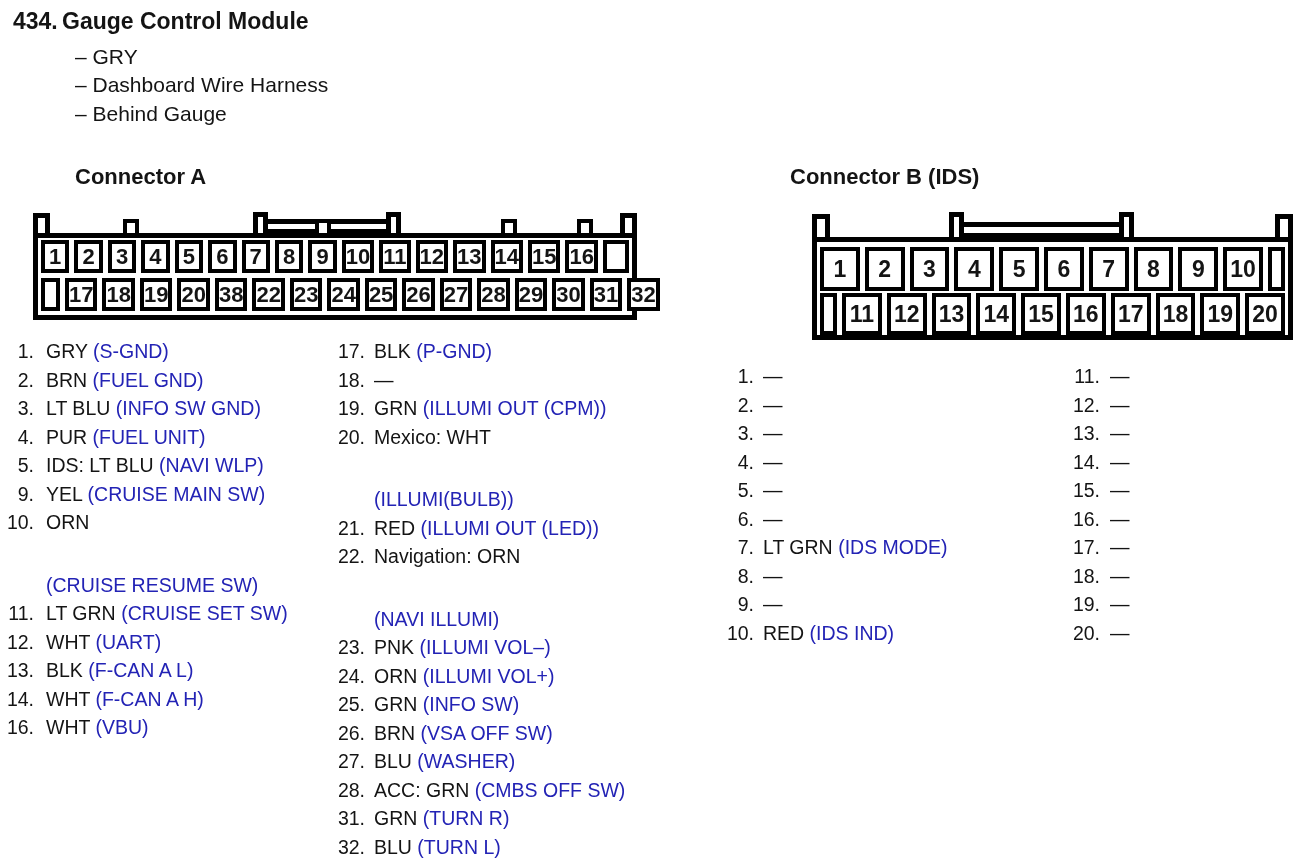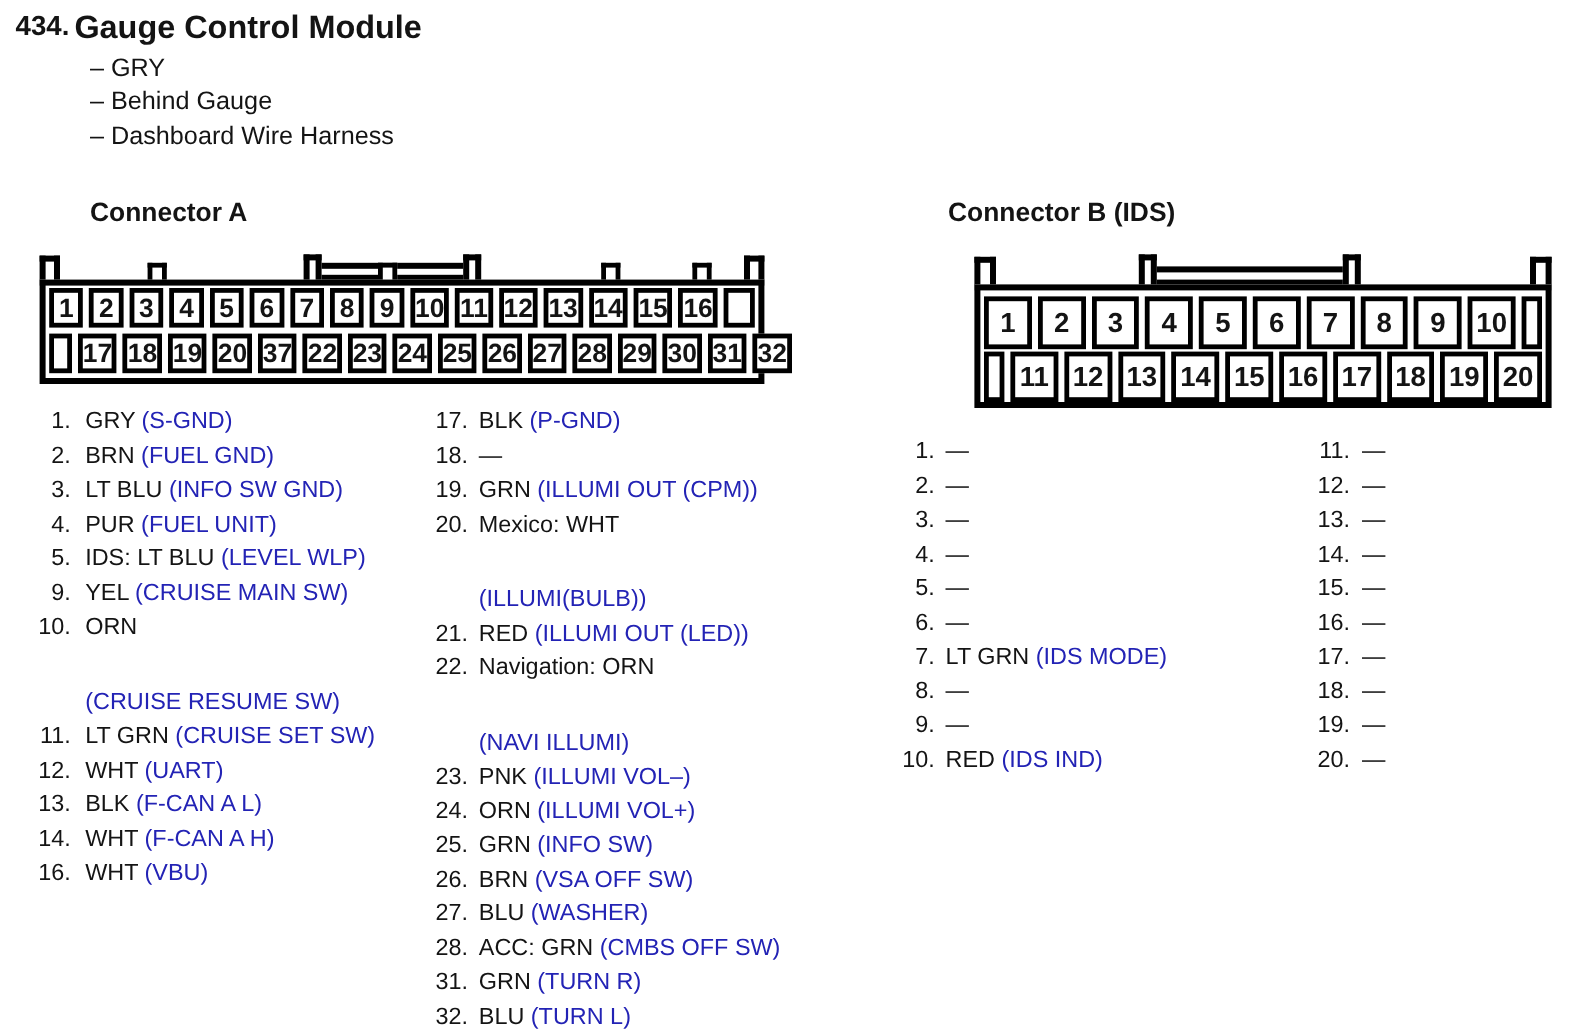--- a/index.html
+++ b/index.html
@@ -12,7 +12,7 @@
   }
   
   .title-num   { position:absolute; left:13px;  top:8px;  font-size:23px; font-weight:bold; }
-  .title-text  { position:absolute; left:62px;  top:8px;  font-size:27px; font-weight:bold; }
+  .title-text  { position:absolute; left:62px;  top:8px;  font-size:23px; font-weight:bold; }
   .details     { position:absolute; left:75px;  top:43px; font-size:21px; line-height:28.4px; }
   .heading     { position:absolute; top:152px; font-size:22px; font-weight:bold;margin-top:12px; }
   #heading-a   { left:75px; }

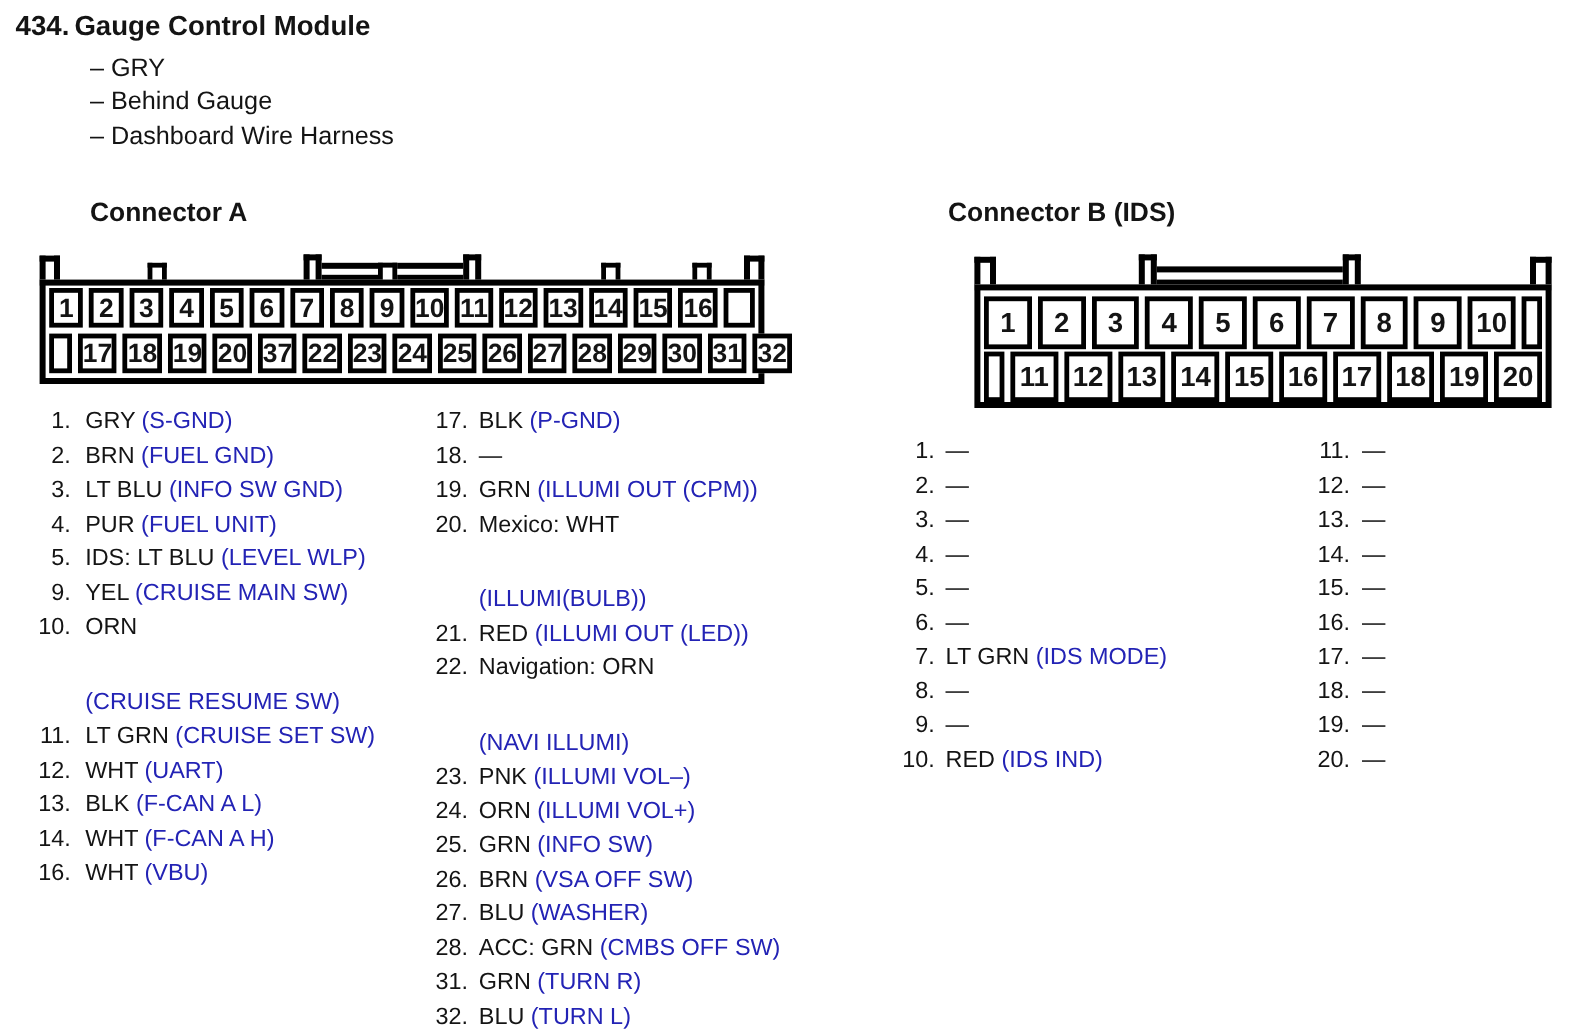--- a/index.html
+++ b/index.html
@@ -85,8 +85,8 @@
 <span class="title-text">Gauge Control Module</span>
 <div class="details">
     <div>– GRY</div>
+    <div>– Dashboard Wire Harness</div>
     <div>– Behind Gauge</div>
-    <div>– Dashboard Wire Harness</div>
   </div>
 
 <div id="heading-a" class="heading">Connector A</div>

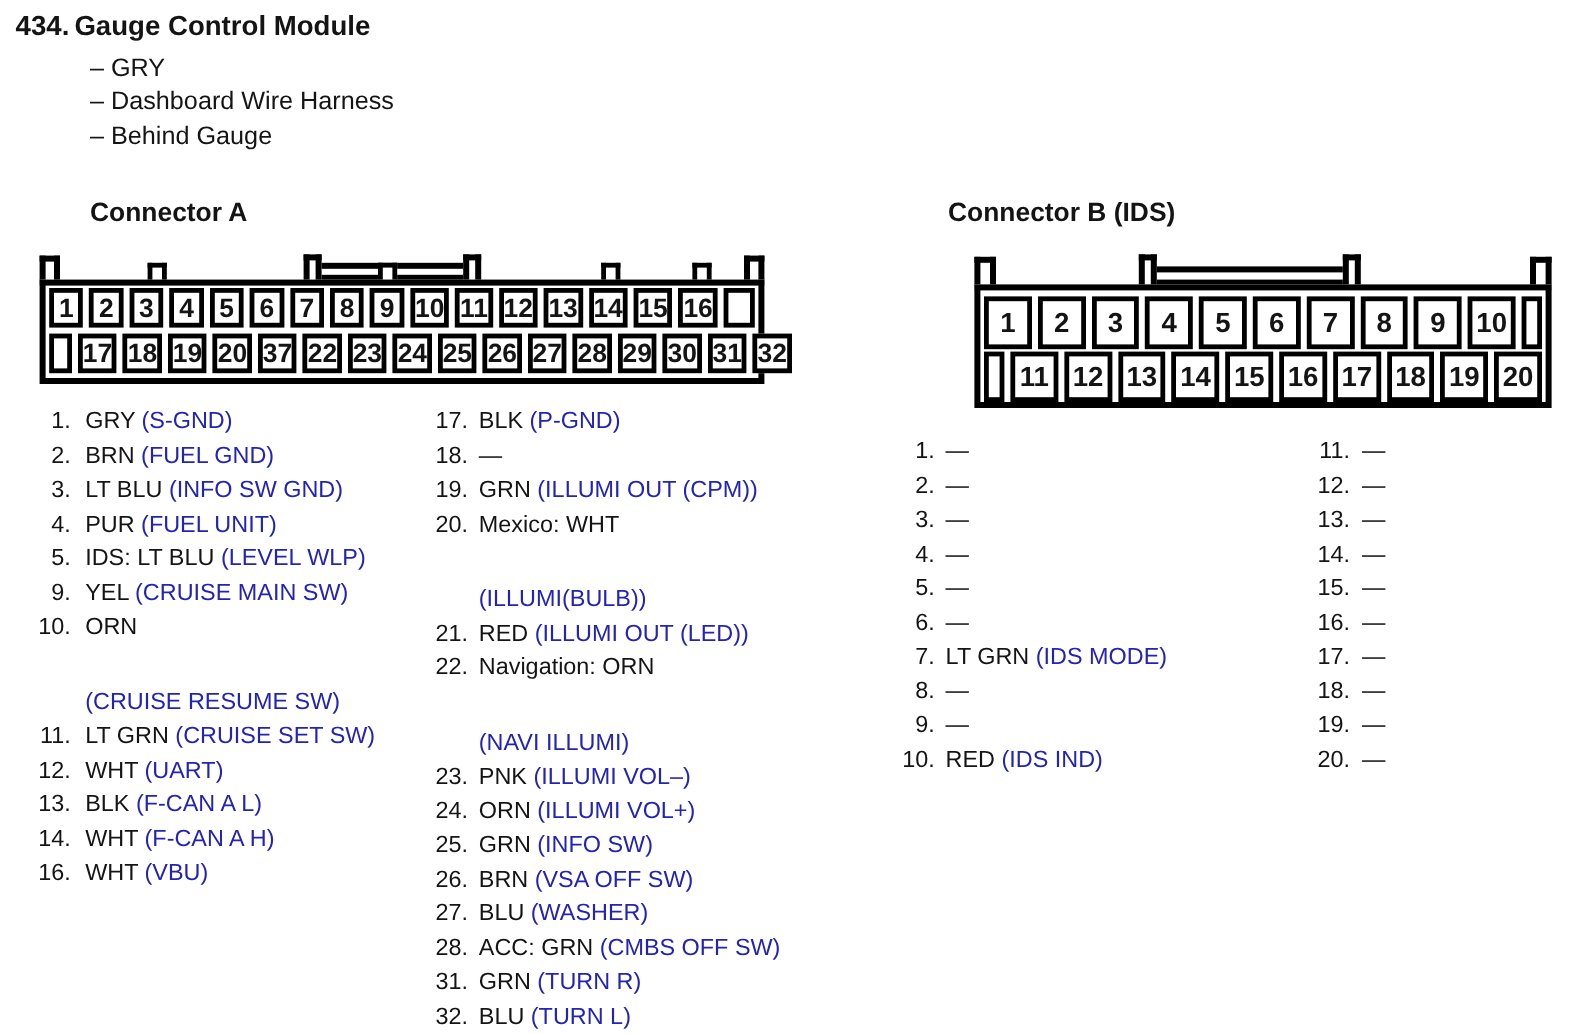--- a/index.html
+++ b/index.html
@@ -128,7 +128,7 @@
         <div class="pin-cell">18</div>
         <div class="pin-cell">19</div>
         <div class="pin-cell">20</div>
-        <div class="pin-cell">37</div>
+        <div class="pin-cell">38</div>
         <div class="pin-cell">22</div>
         <div class="pin-cell">23</div>
         <div class="pin-cell">24</div>

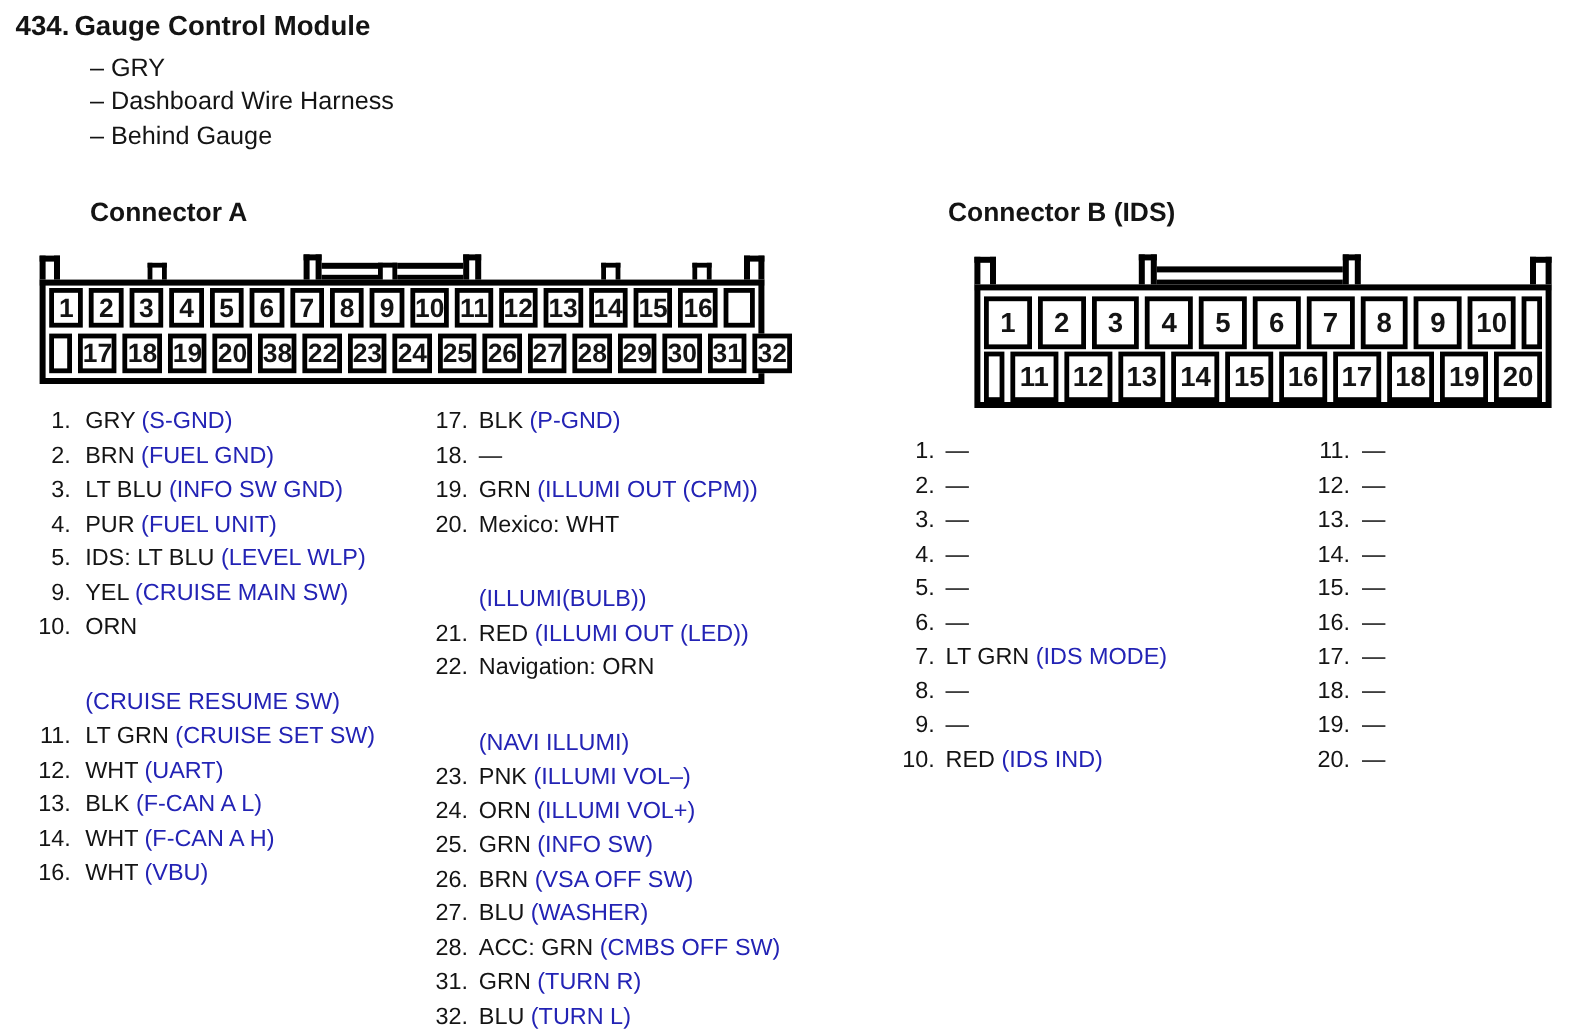--- a/index.html
+++ b/index.html
@@ -64,7 +64,7 @@
   #conn-b .post-l { left:137px; } #conn-b .post-r { left:307px; }
 
   
-  .pin-list { position:absolute; font-size:19.5px; line-height:28.5px; white-space:nowrap;padding-left:25px; }
+  .pin-list { position:absolute; font-size:19.5px; line-height:28.5px; white-space:nowrap; }
   #list-a-left  { left:0px;    top:337px; }
   #list-a-right { left:327px;  top:337px; }
   #list-b-left  { left:718px;  top:362px; }

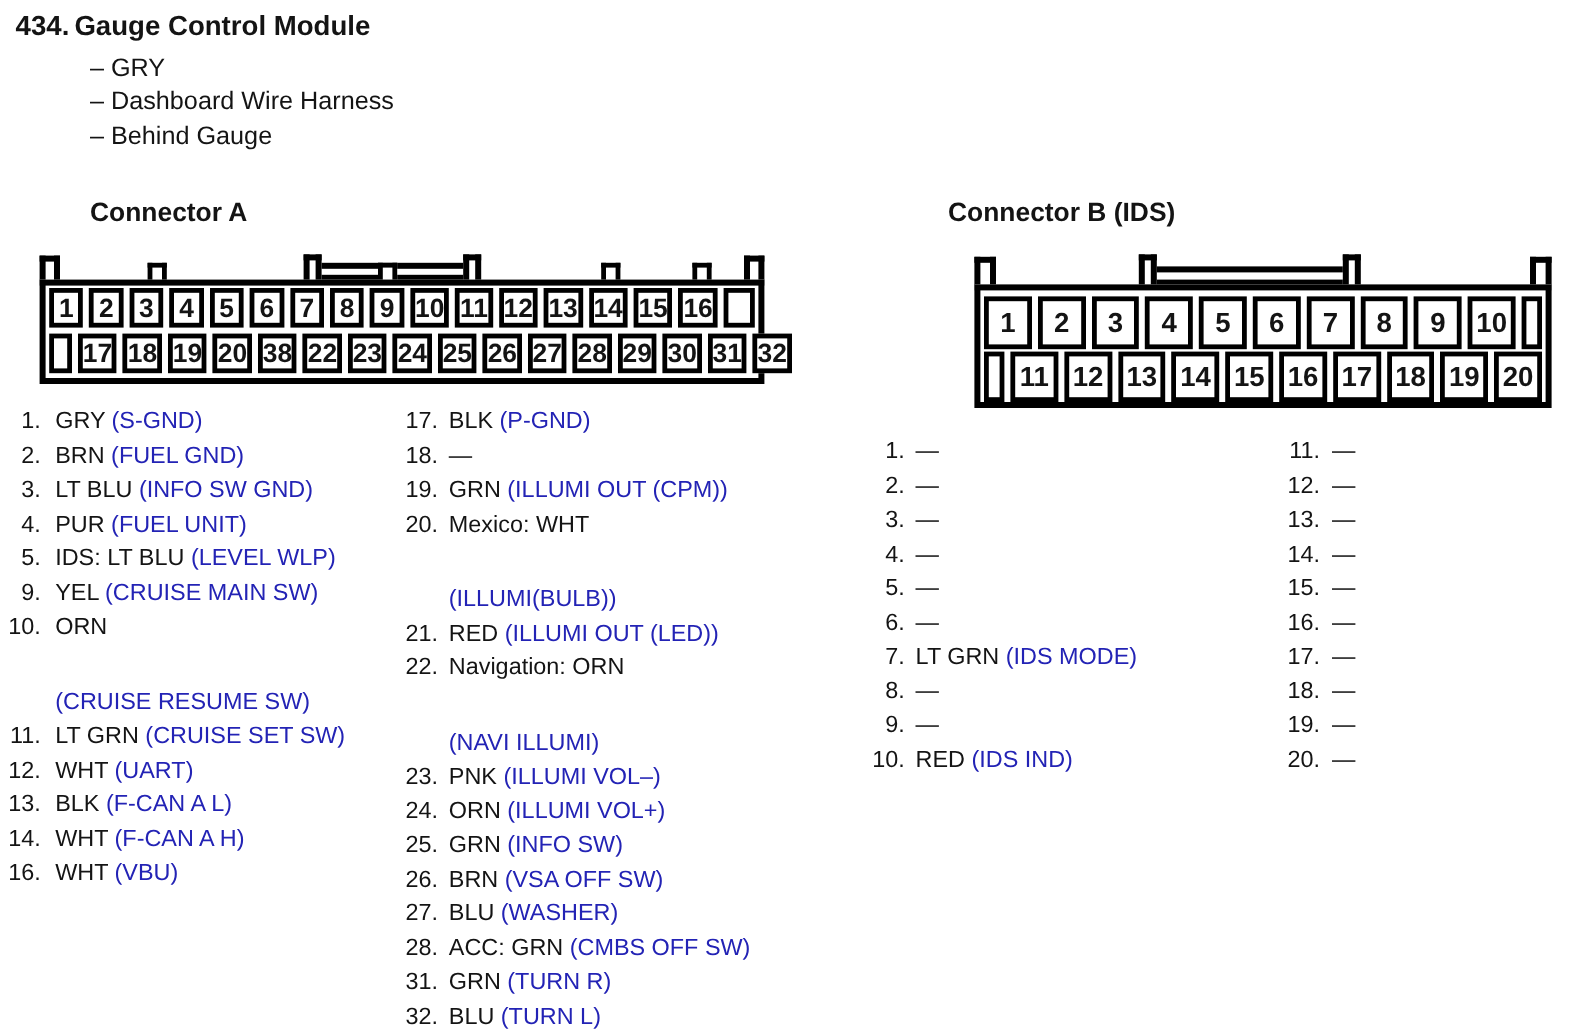--- a/index.html
+++ b/index.html
@@ -185,7 +185,7 @@
     <div class="pin-row"><span class="pin-num">2.</span><span class="pin-text"><span class="wire">BRN</span> <span class="sig">(FUEL GND)</span></span></div>
     <div class="pin-row"><span class="pin-num">3.</span><span class="pin-text"><span class="wire">LT BLU</span> <span class="sig">(INFO SW GND)</span></span></div>
     <div class="pin-row"><span class="pin-num">4.</span><span class="pin-text"><span class="wire">PUR</span> <span class="sig">(FUEL UNIT)</span></span></div>
-    <div class="pin-row"><span class="pin-num">5.</span><span class="pin-text"><span class="wire">IDS: LT BLU</span> <span class="sig">(LEVEL WLP)</span></span></div>
+    <div class="pin-row"><span class="pin-num">5.</span><span class="pin-text"><span class="wire">IDS: LT BLU</span> <span class="sig">(NAVI WLP)</span></span></div>
     <div class="pin-row"><span class="pin-num">9.</span><span class="pin-text"><span class="wire">YEL</span> <span class="sig">(CRUISE MAIN SW)</span></span></div>
     <div class="pin-row"><span class="pin-num">10.</span><span class="pin-text"><span class="wire">ORN</span><span class="sig block">(CRUISE RESUME SW)</span></span></div>
     <div class="pin-row"><span class="pin-num">11.</span><span class="pin-text"><span class="wire">LT GRN</span> <span class="sig">(CRUISE SET SW)</span></span></div>

